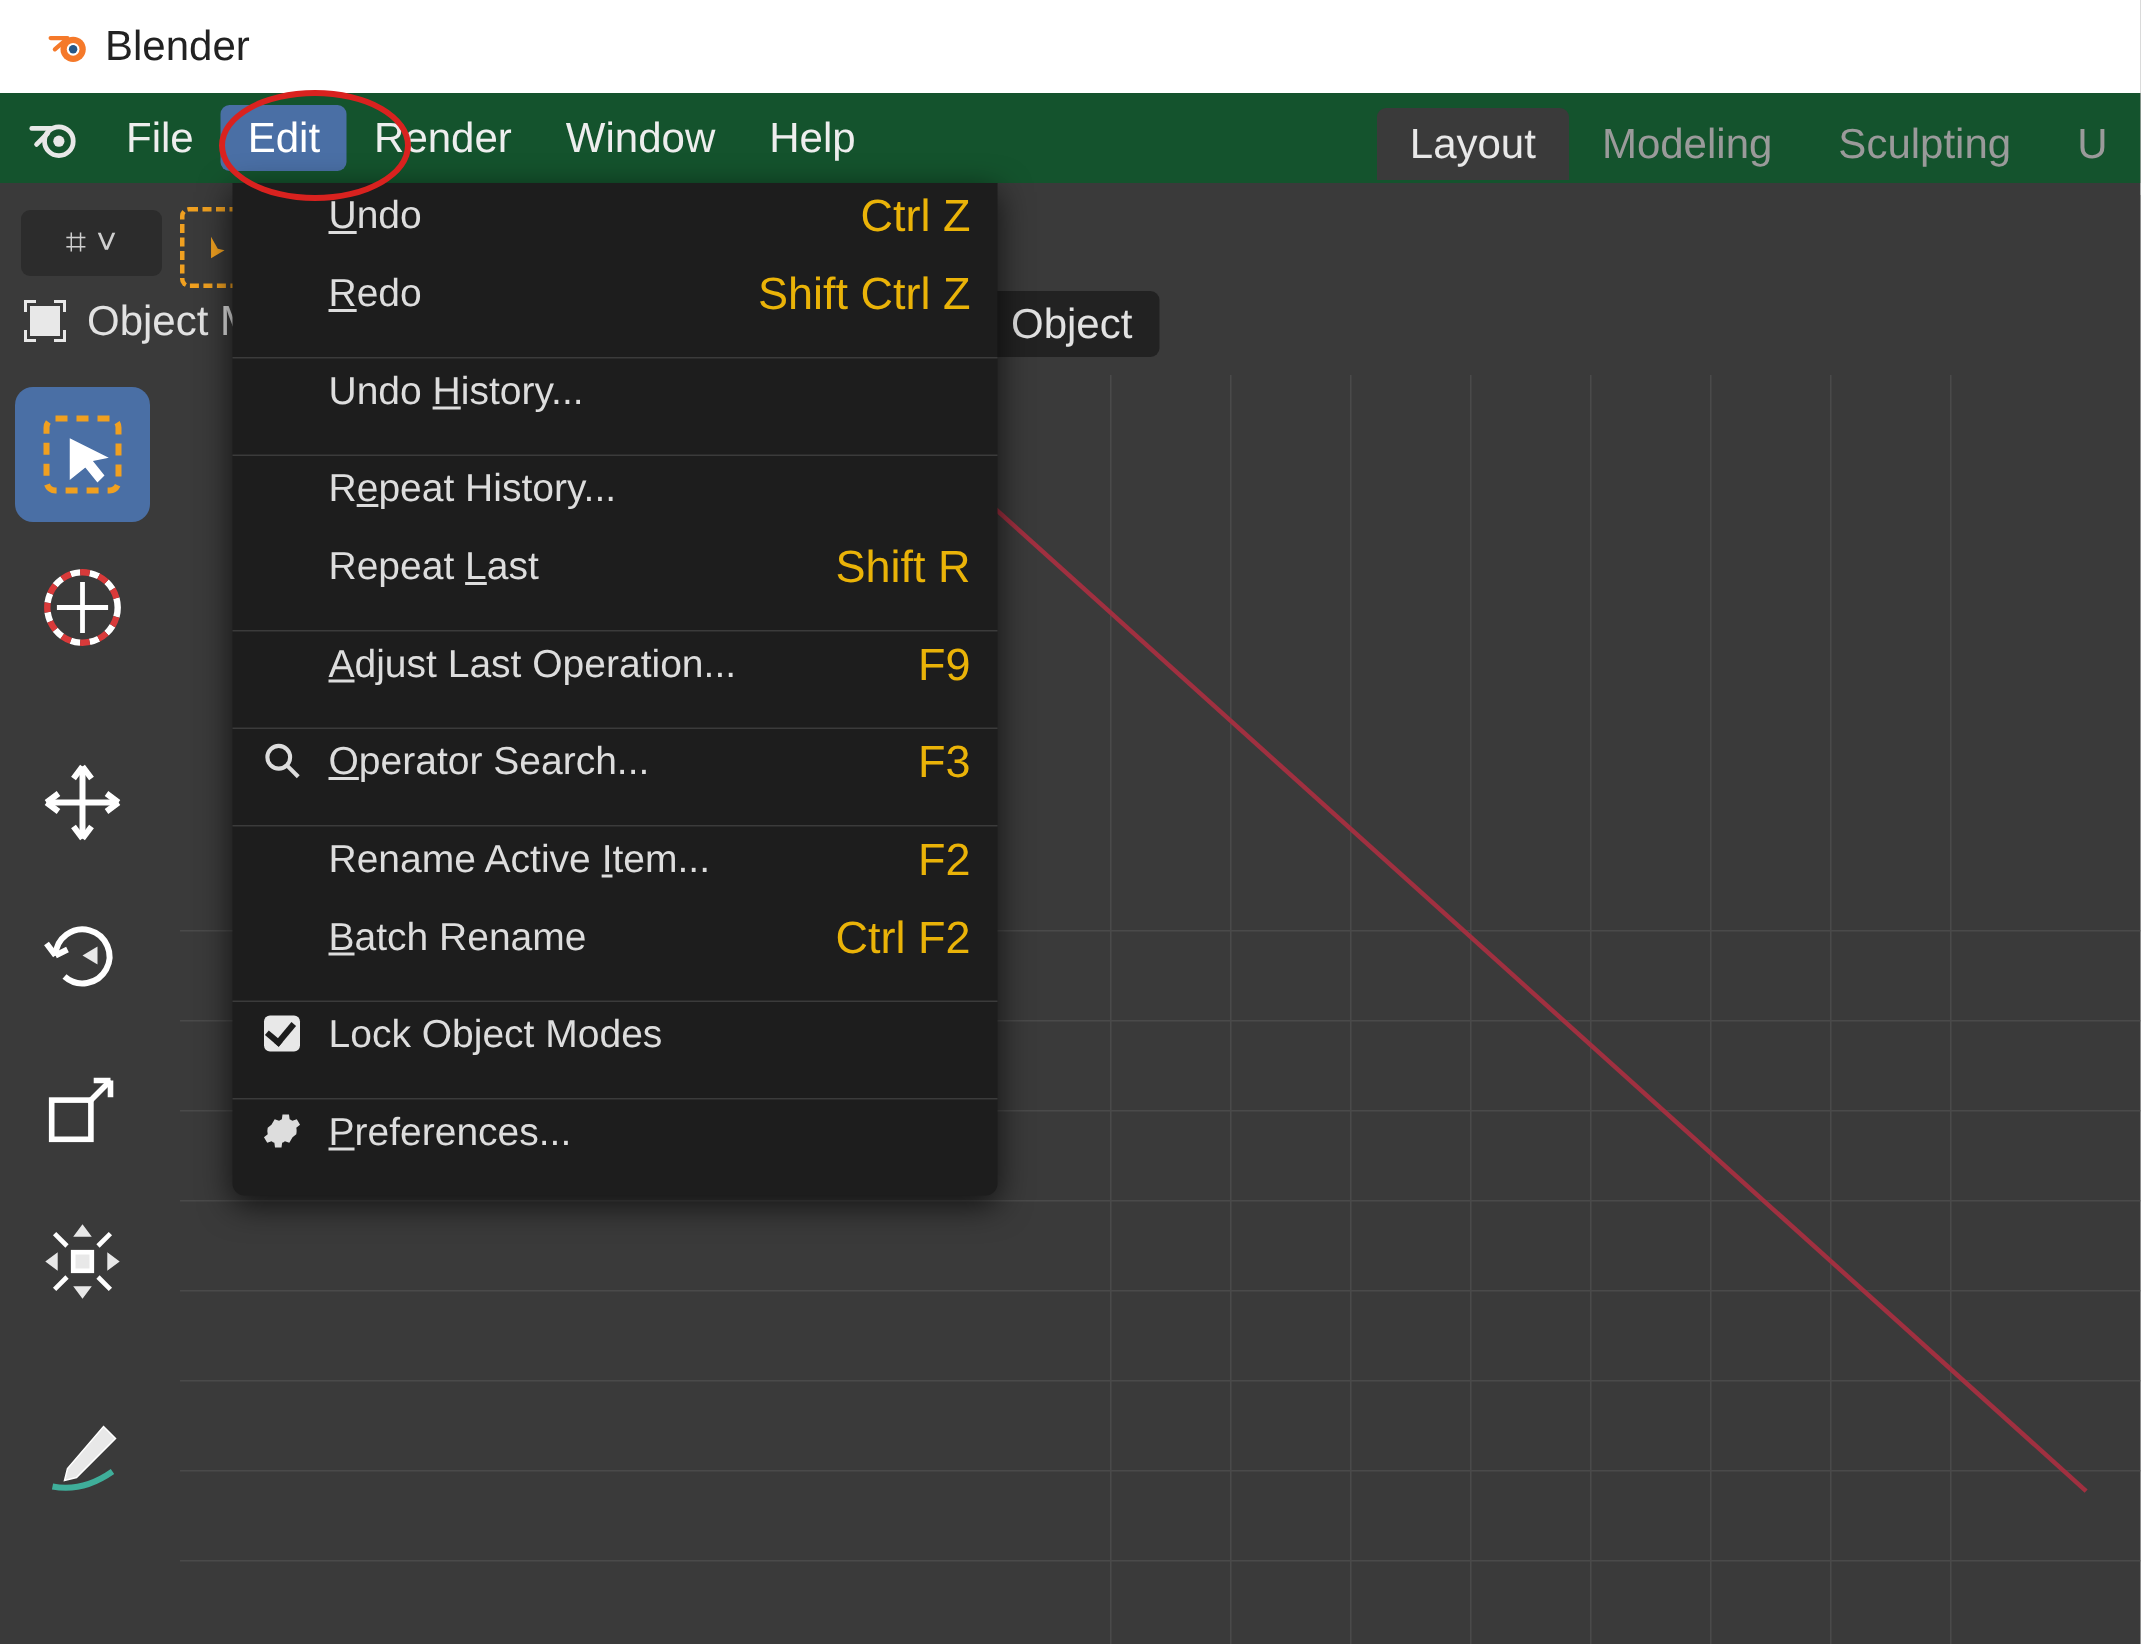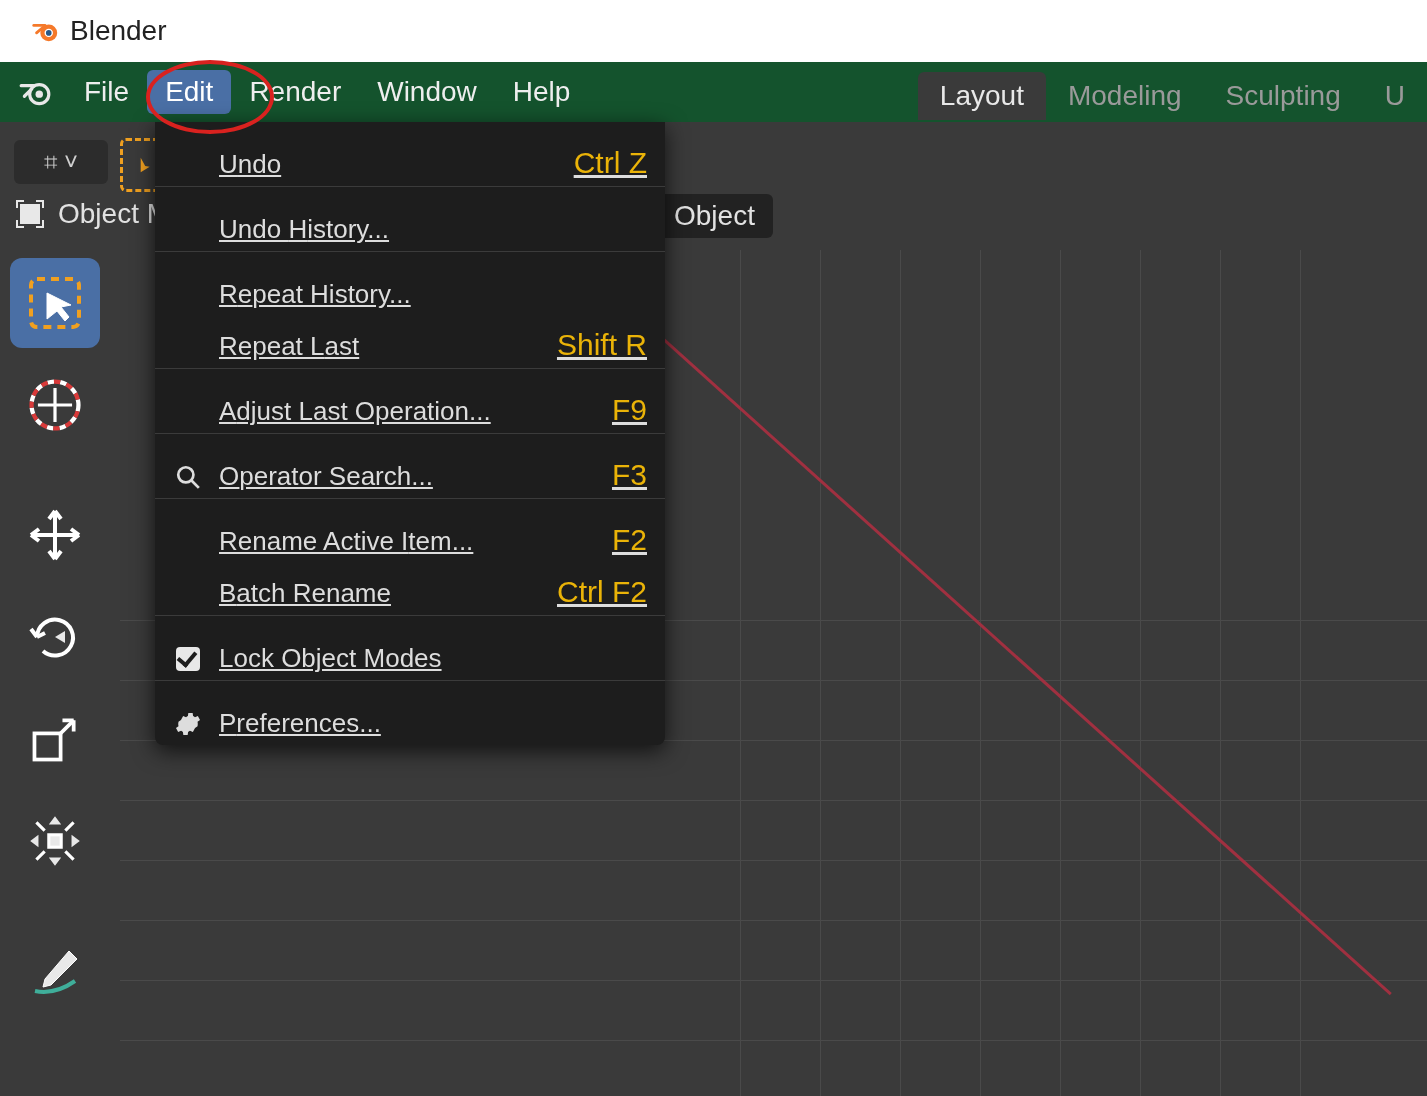--- a/index.html
+++ b/index.html
@@ -208,13 +208,12 @@
   }
   .dd-item {
     display: flex;
-    align-items: flex-end;
+    align-items: flex-start;
     height: 52px;
     padding: 0 18px 0 64px;
     position: relative;
     color: #dddddd;
     font-size: 26px;
-    text-decoration: underline;
   }
   .dd-item .shortcut {
     margin-left: auto;

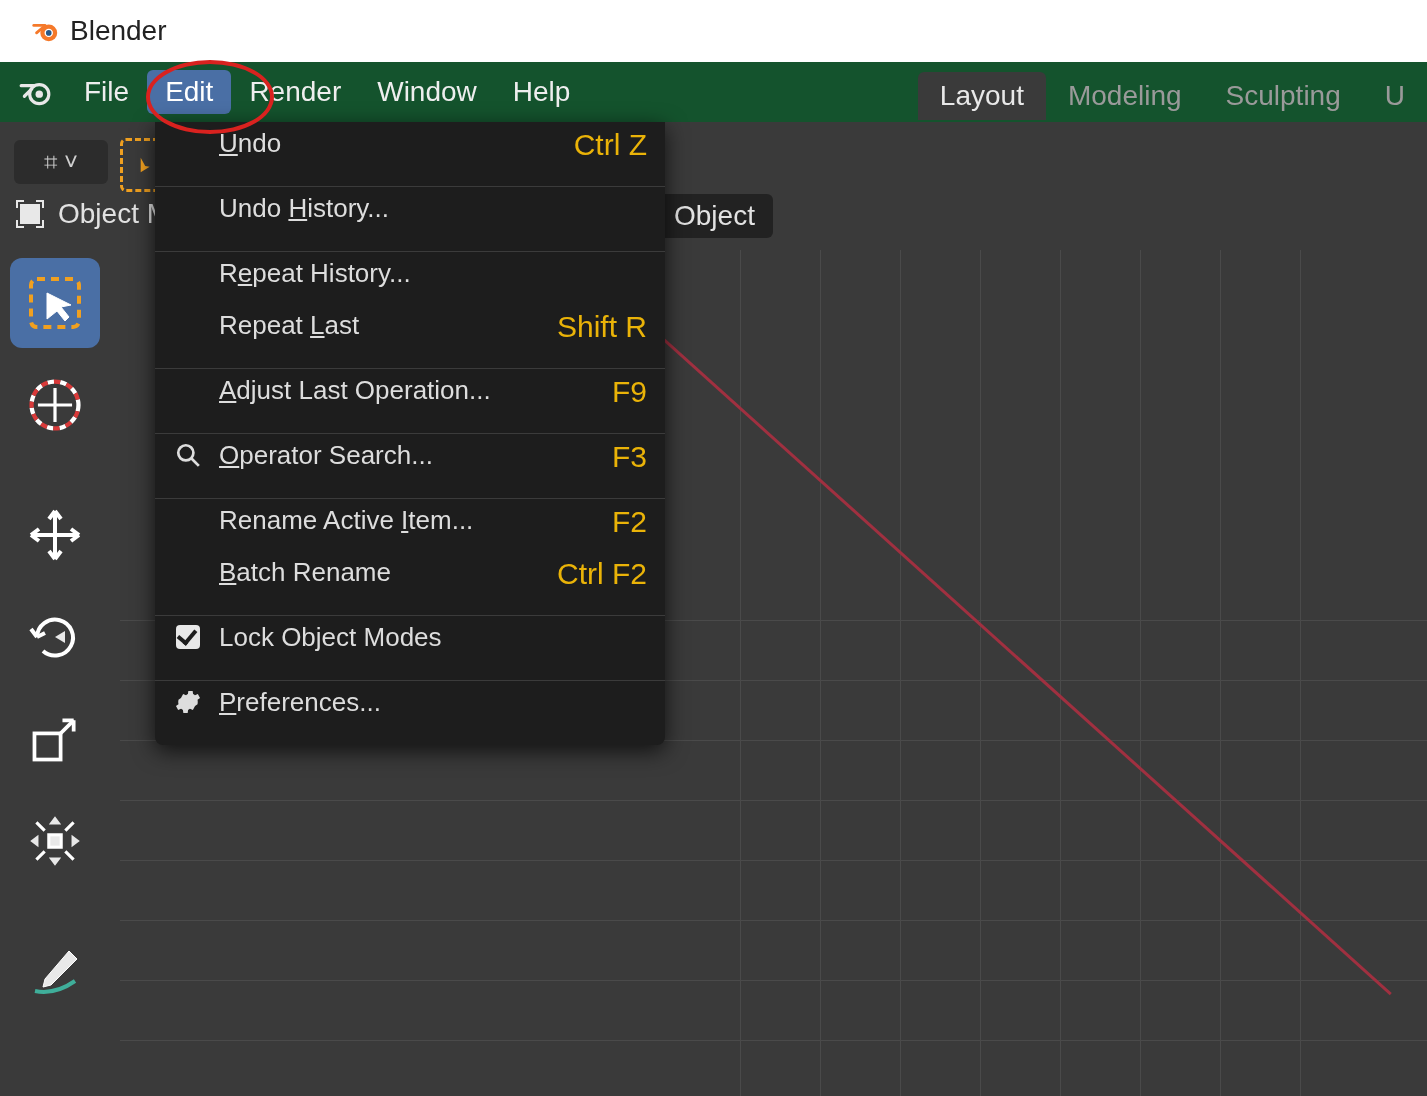--- a/index.html
+++ b/index.html
@@ -411,6 +411,10 @@
       <span><span></span><span class="ul">U</span><span>ndo</span></span>
       <span class="shortcut">Ctrl Z</span>
     </div>
+    <div class="dd-item">
+      <span><span></span><span class="ul">R</span><span>edo</span></span>
+      <span class="shortcut">Shift Ctrl Z</span>
+    </div>
     <div class="dd-sep"></div>
     <div class="dd-item">
       <span><span>Undo </span><span class="ul">H</span><span>istory...</span></span>

